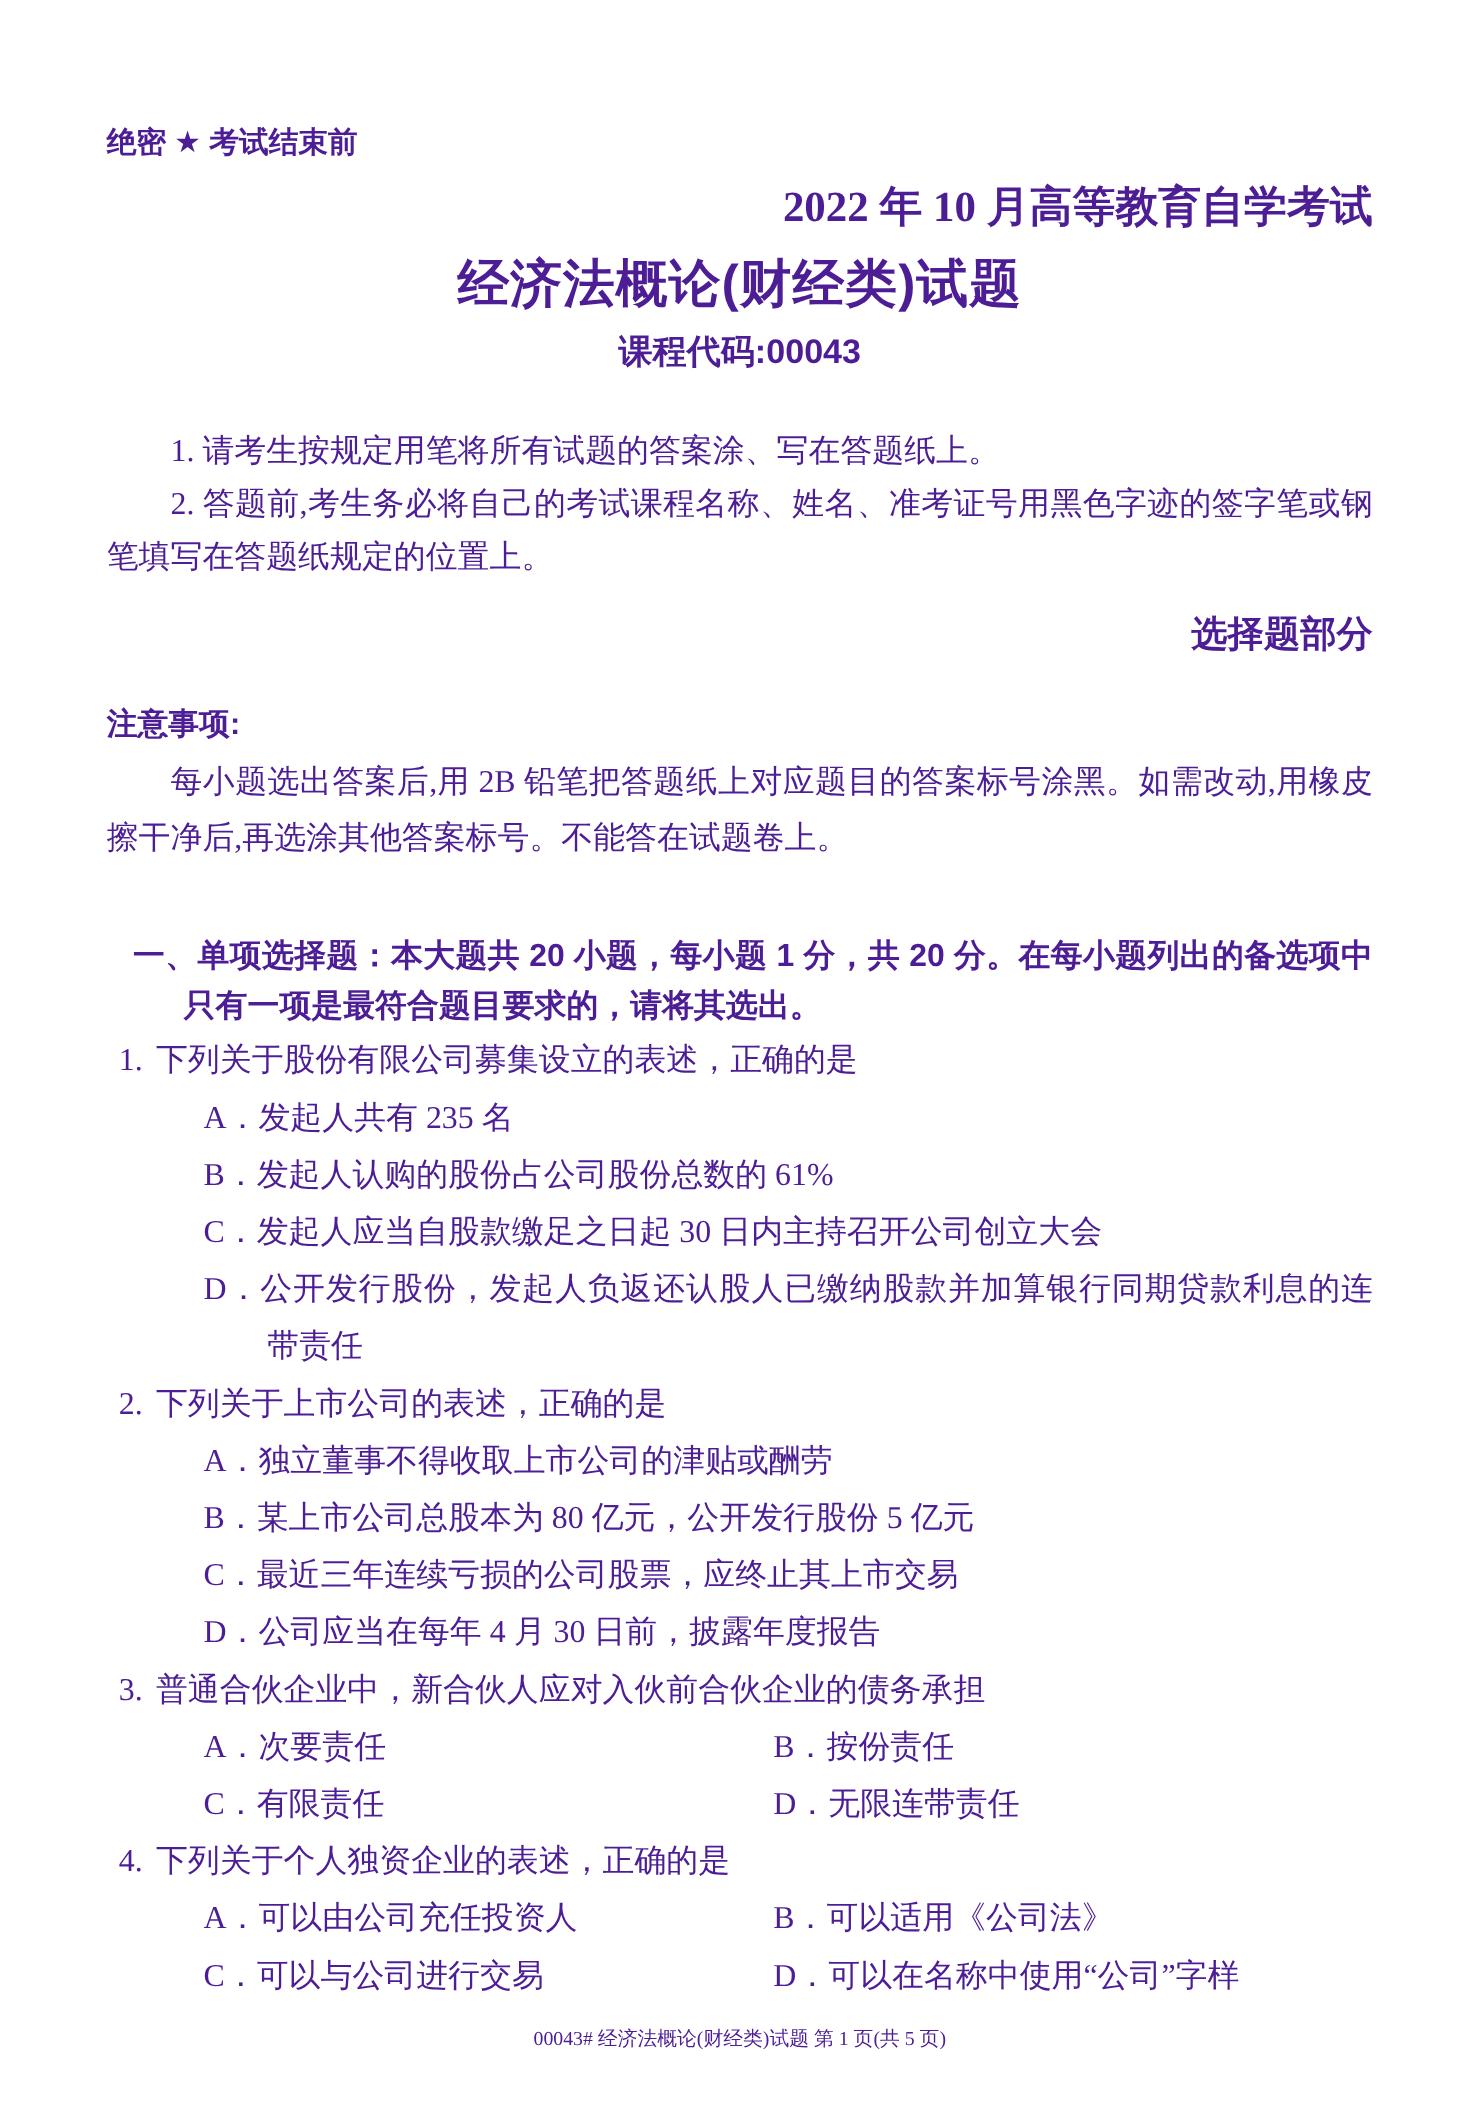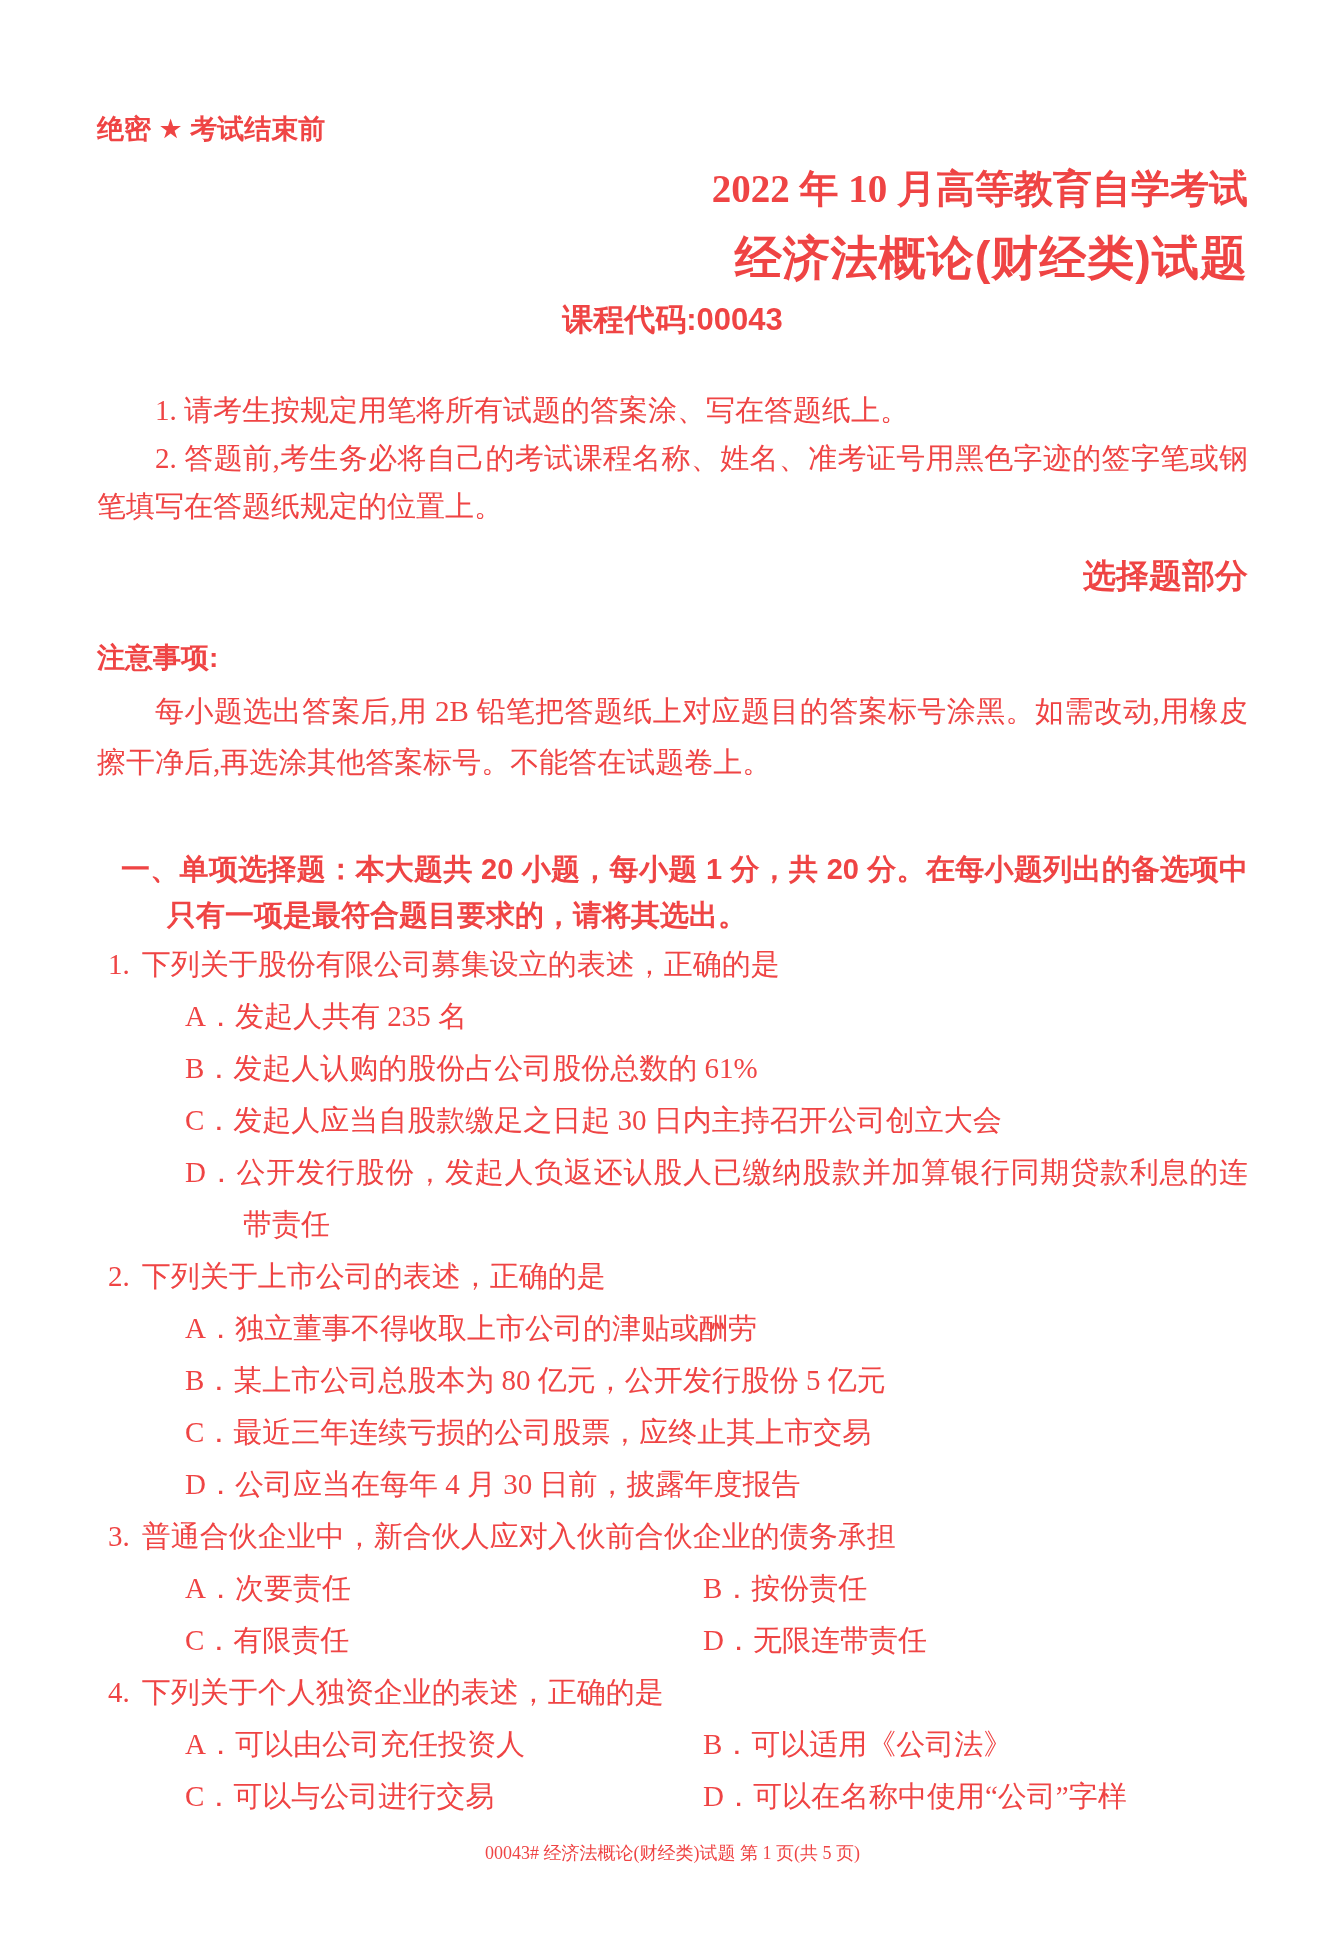--- a/index.html
+++ b/index.html
@@ -13,7 +13,7 @@
     height: 1933px;
     margin: 0 auto;
     background: #ffffff;
-    color: #ef4444;
+    color: #4c1d95;
     box-sizing: border-box;
     padding: 112px 92px 40px 97px;
     font-family: "Liberation Serif", "DejaVu Serif", serif;

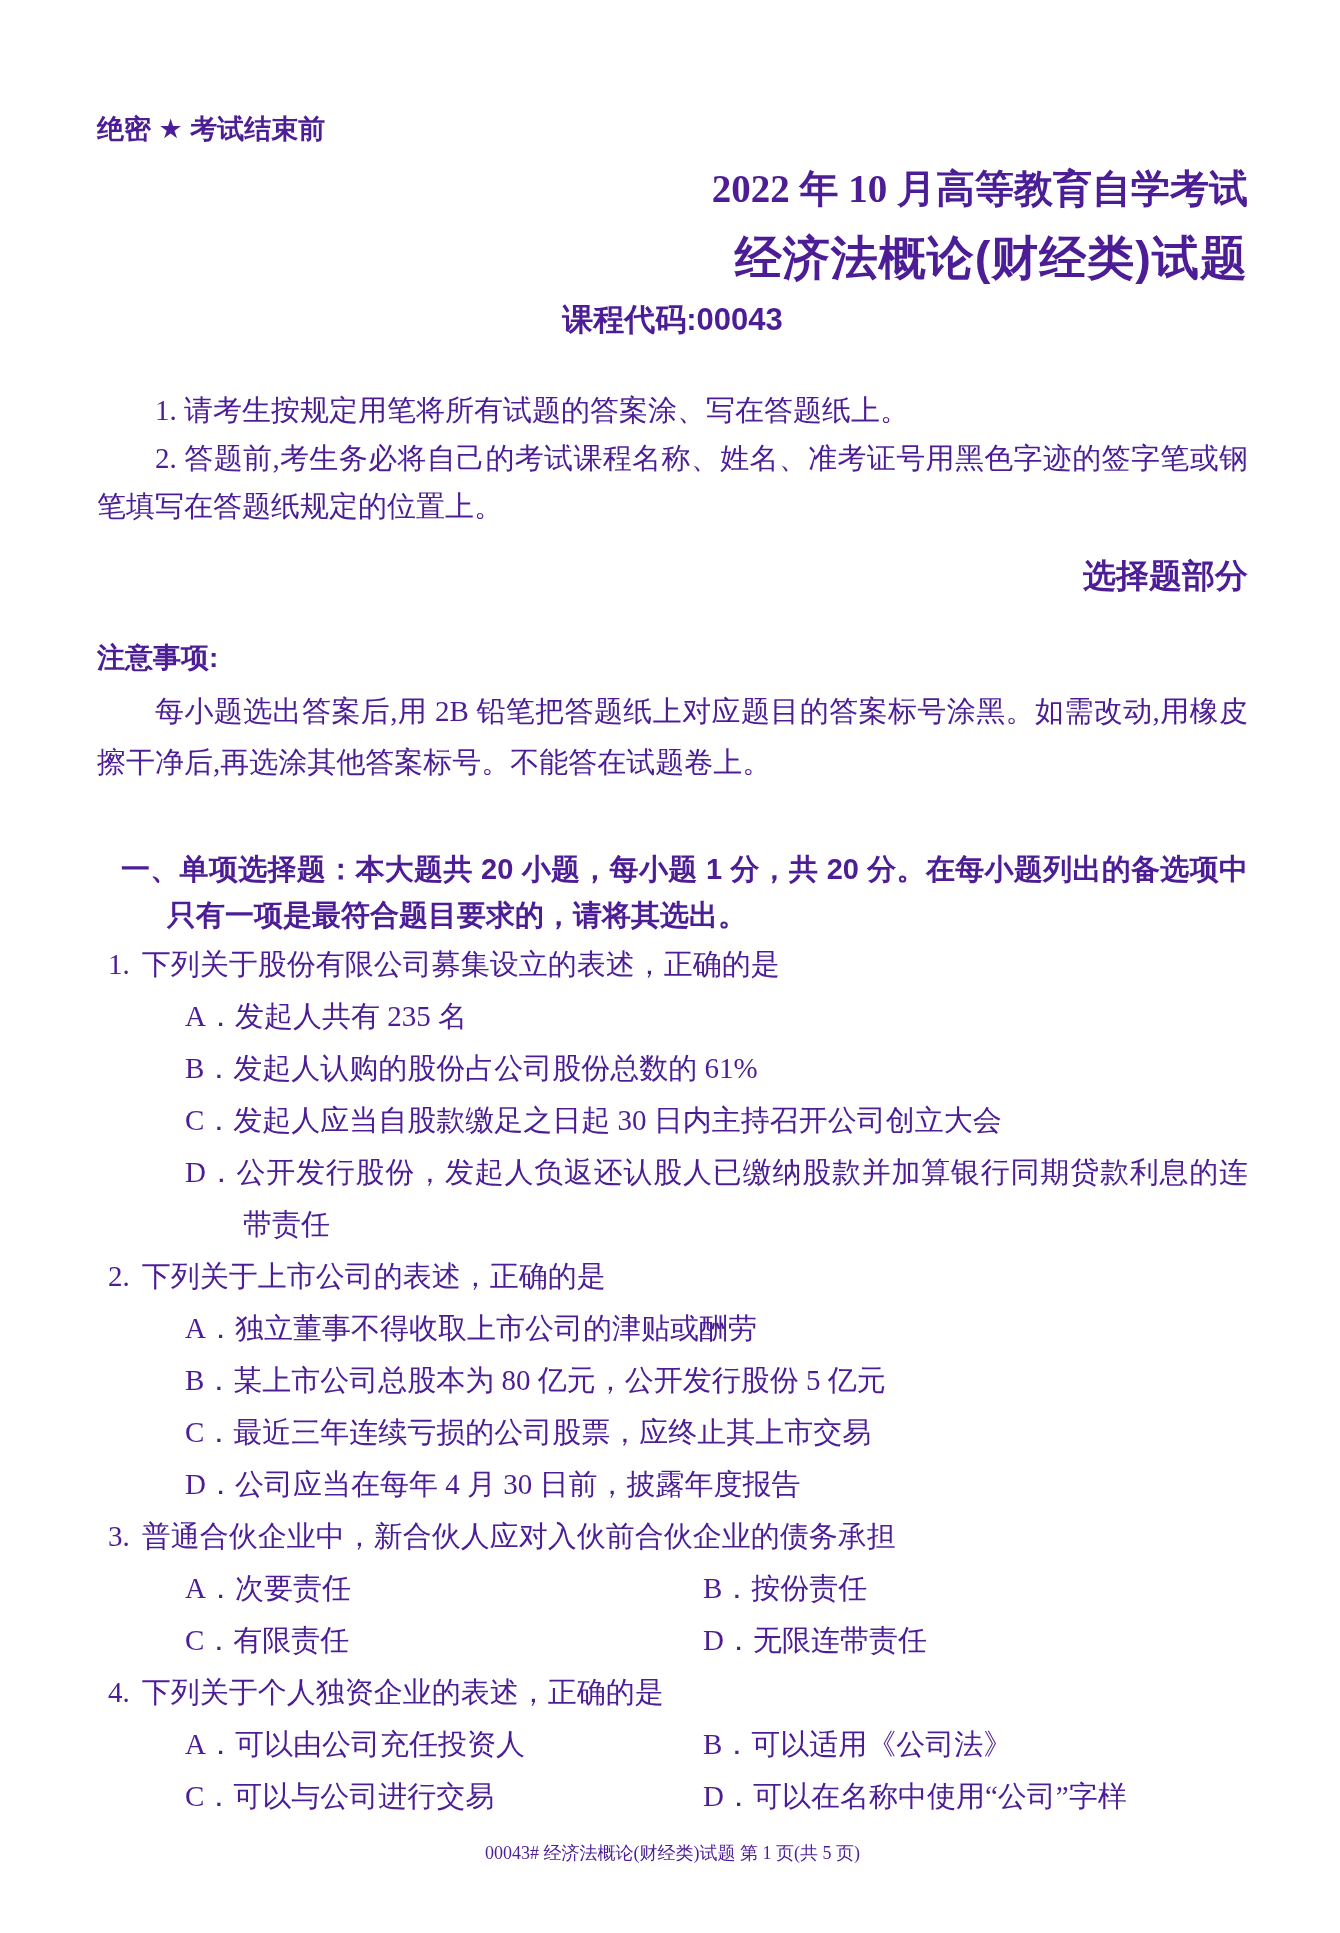--- a/index.html
+++ b/index.html
@@ -35,7 +35,7 @@
   }
   .title2 {
     margin: 16px 0 0 0;
-    text-align: right;
+    text-align: center;
     font-family: "Liberation Sans", "DejaVu Sans", sans-serif;
     font-weight: bold;
     font-size: 47px;

